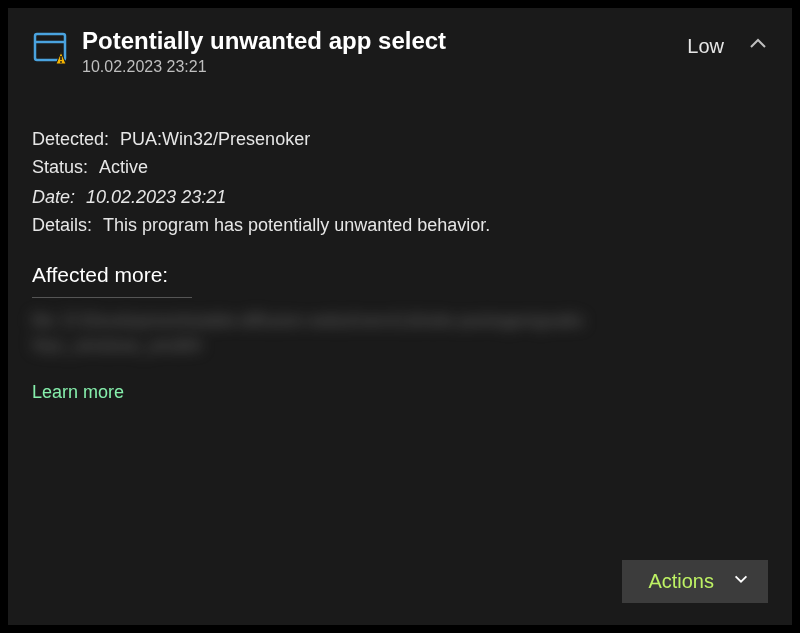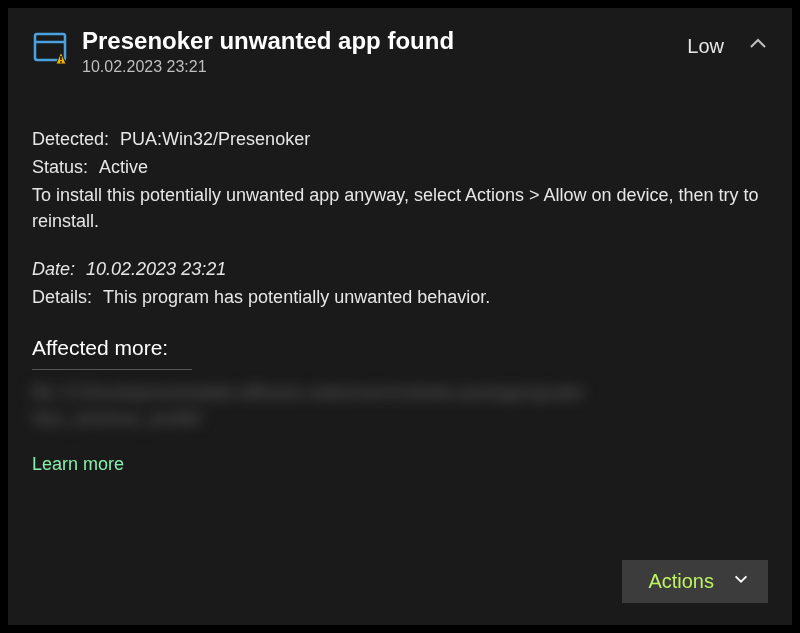--- a/index.html
+++ b/index.html
@@ -144,7 +144,7 @@
       </svg>
     </div>
     <div class="header-text">
-      <div class="title">Presenoker unwanted app found</div>
+      <div class="title">Potentially unwanted app select</div>
       <div class="timestamp">10.02.2023 23:21</div>
     </div>
     <div class="header-right">

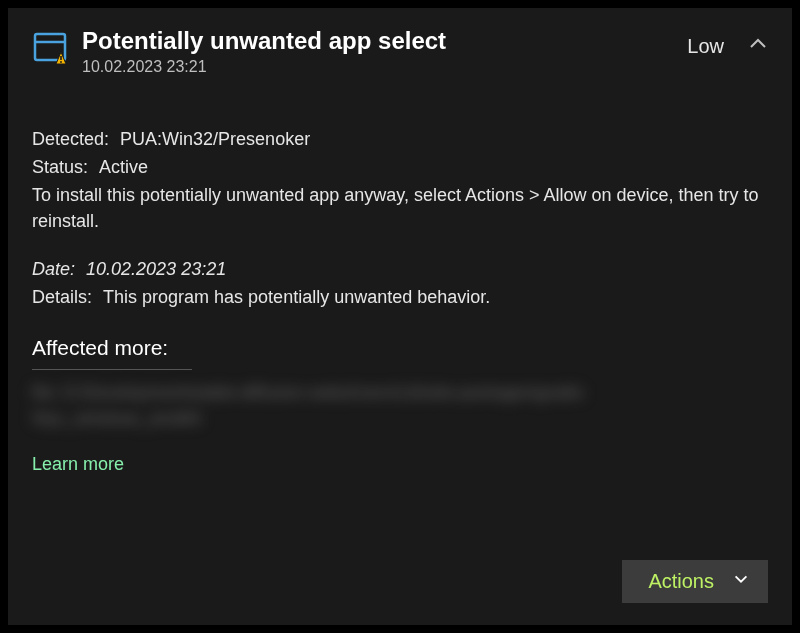--- a/index.html
+++ b/index.html
@@ -169,7 +169,6 @@
       <span class="value">Active</span>
     </div>
 
-    <div class="instructions">To install this potentially unwanted app anyway, select Actions &gt; Allow on device, then try to reinstall.</div>
 
     <div class="row section-gap">
       <span class="label">Date:</span>

